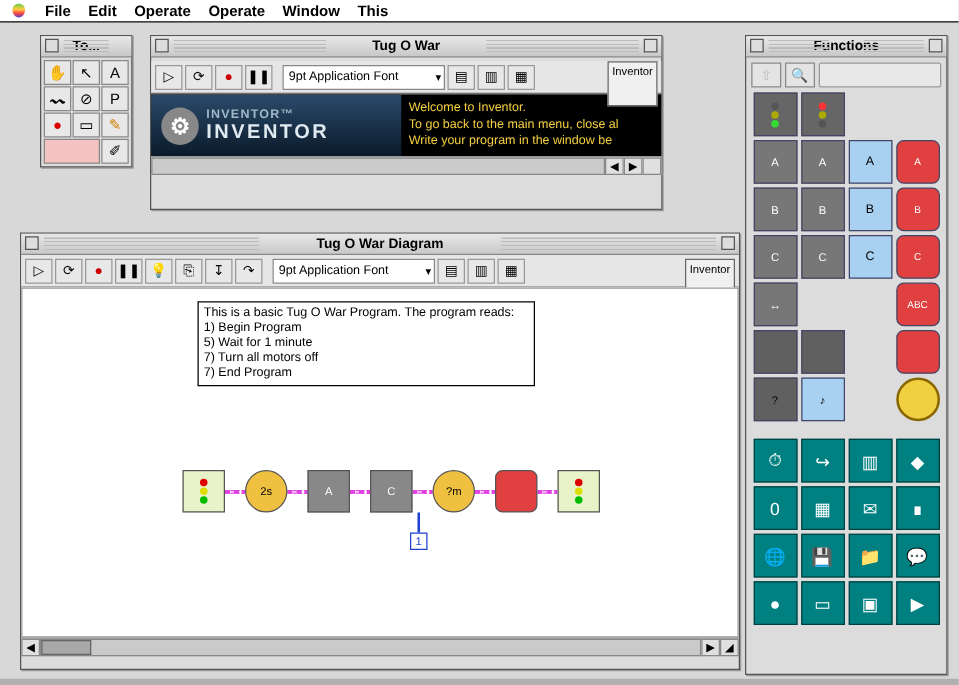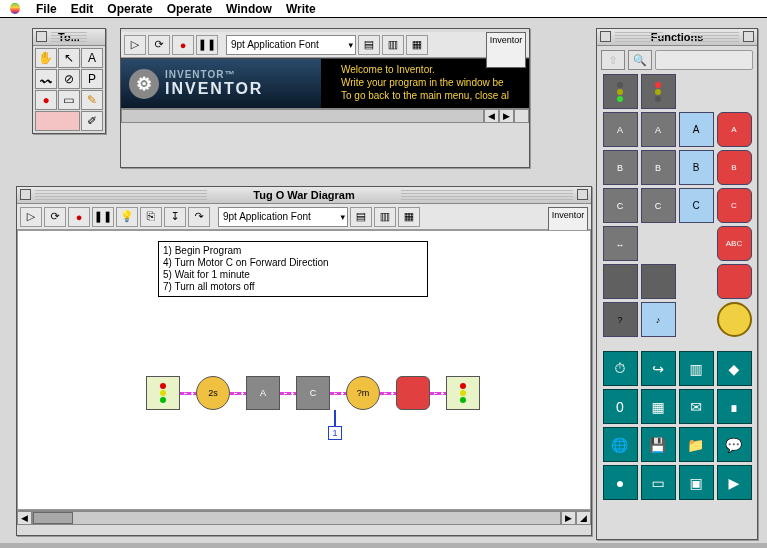--- a/index.html
+++ b/index.html
@@ -302,7 +302,7 @@
   <span>Operate</span>
   <span>Operate</span>
   <span>Window</span>
-  <span>Write</span>
+  <span>This</span>
 </div>
 
 <div id="tools" class="window">

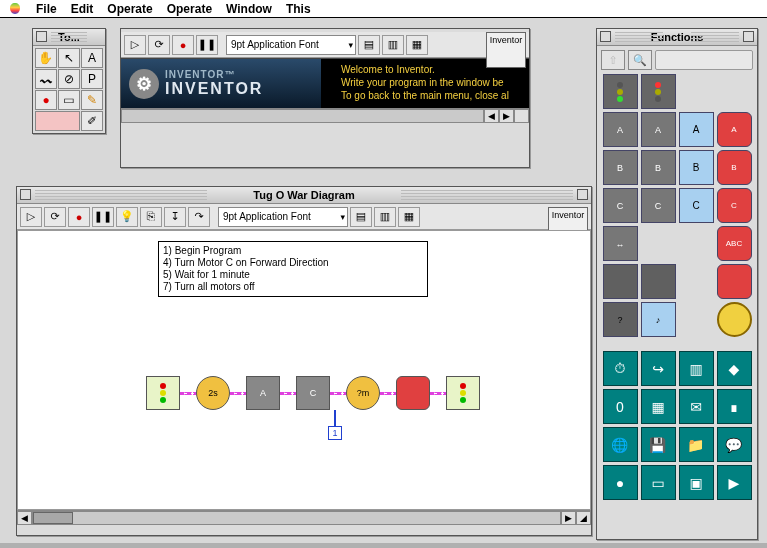--- a/index.html
+++ b/index.html
@@ -326,6 +326,11 @@
 </div>
 
 <div id="inventor" class="window">
+  <div class="titlebar">
+    <div class="closebox"></div>
+    <span>Tug O War</span>
+    <div class="zoom"></div>
+  </div>
   <div style="position:relative; padding-top:3px;">
     <div class="toolbar" style="padding-right:44px;">
       <div class="tbtn">▷</div>

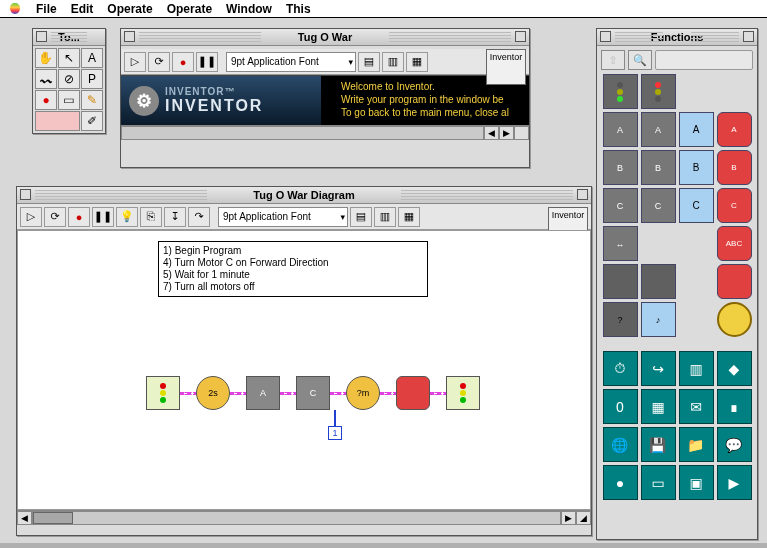--- a/index.html
+++ b/index.html
@@ -144,7 +144,7 @@
     flex:1;
     color:#f5d040;
     font-size:10px;
-    padding:4px 20px;
+    padding:4px 6px;
     line-height:13px;
   }
   .hscroll {

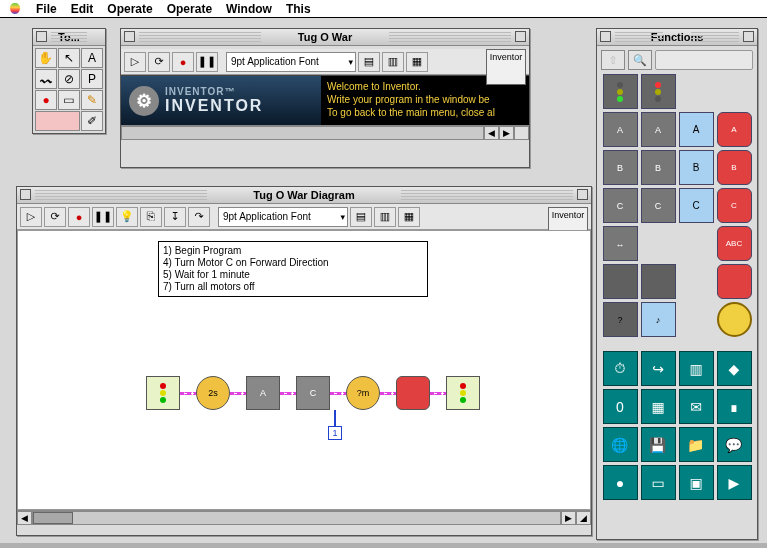--- a/index.html
+++ b/index.html
@@ -358,8 +358,8 @@
       </div>
       <div class="banner-right">
         <div>Welcome to Inventor.</div>
+        <div>To go back to the main menu, close al</div>
         <div>Write your program in the window be</div>
-        <div>To go back to the main menu, close al</div>
       </div>
     </div>
     <div class="hscroll">

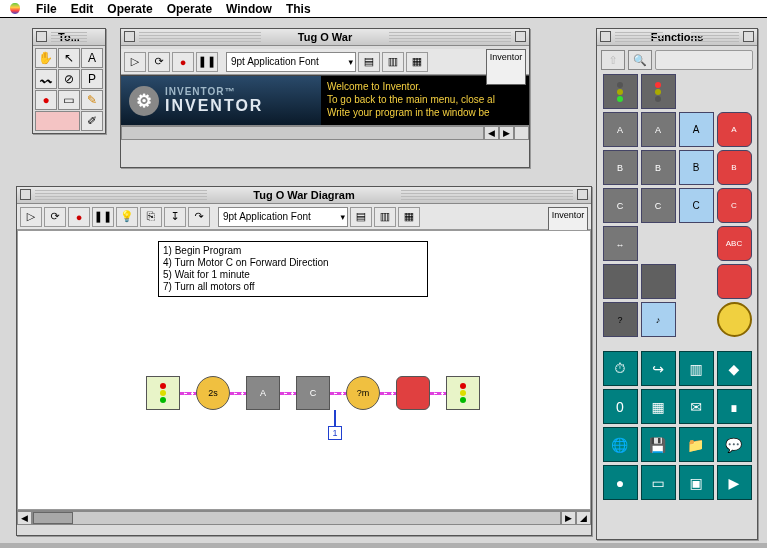--- a/index.html
+++ b/index.html
@@ -401,6 +401,7 @@
 
     <div class="canvas">
       <div class="comment-box">
+        <div>This is a basic Tug O War Program. The program reads:</div>
         <div>1) Begin Program</div>
         <div>4) Turn Motor C on Forward Direction</div>
         <div>5) Wait for 1 minute</div>

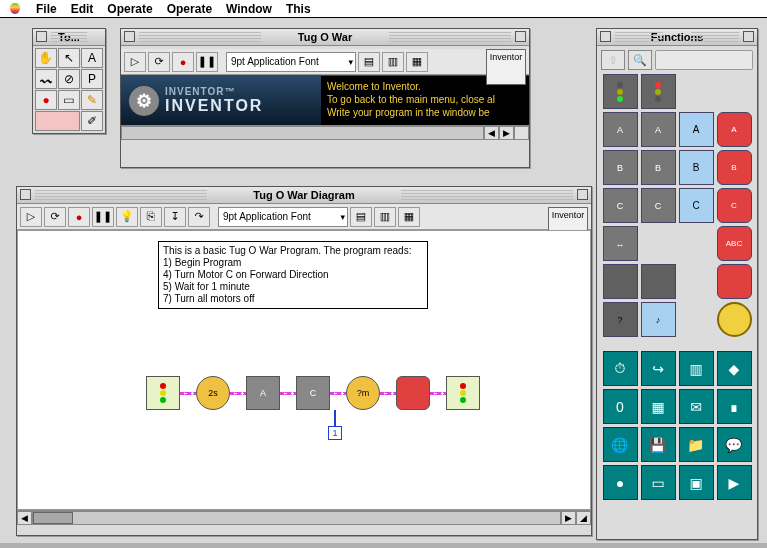--- a/index.html
+++ b/index.html
@@ -403,7 +403,6 @@
       <div class="comment-box">
         <div>This is a basic Tug O War Program. The program reads:</div>
         <div>1) Begin Program</div>
-        <div>4) Turn Motor C on Forward Direction</div>
         <div>5) Wait for 1 minute</div>
         <div>7) Turn all motors off</div>
       </div>

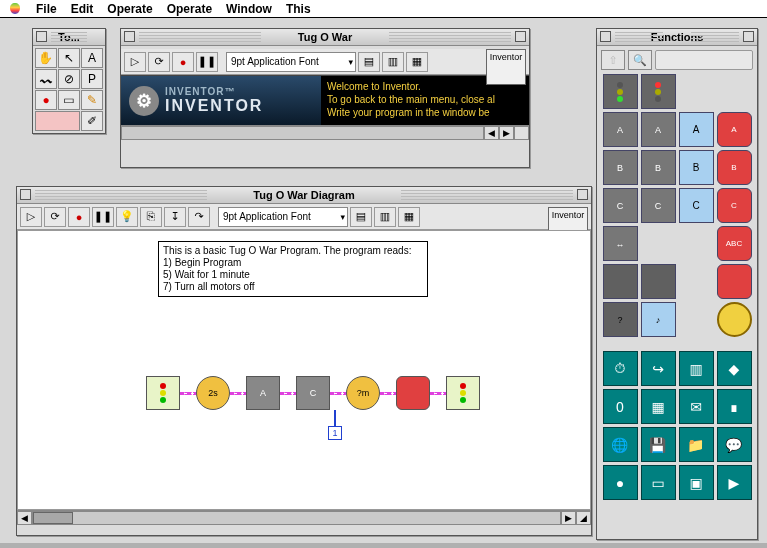--- a/index.html
+++ b/index.html
@@ -405,6 +405,7 @@
         <div>1) Begin Program</div>
         <div>5) Wait for 1 minute</div>
         <div>7) Turn all motors off</div>
+        <div>7) End Program</div>
       </div>
       <div class="wire-row" id="wire-row">
           <div class="node light">

